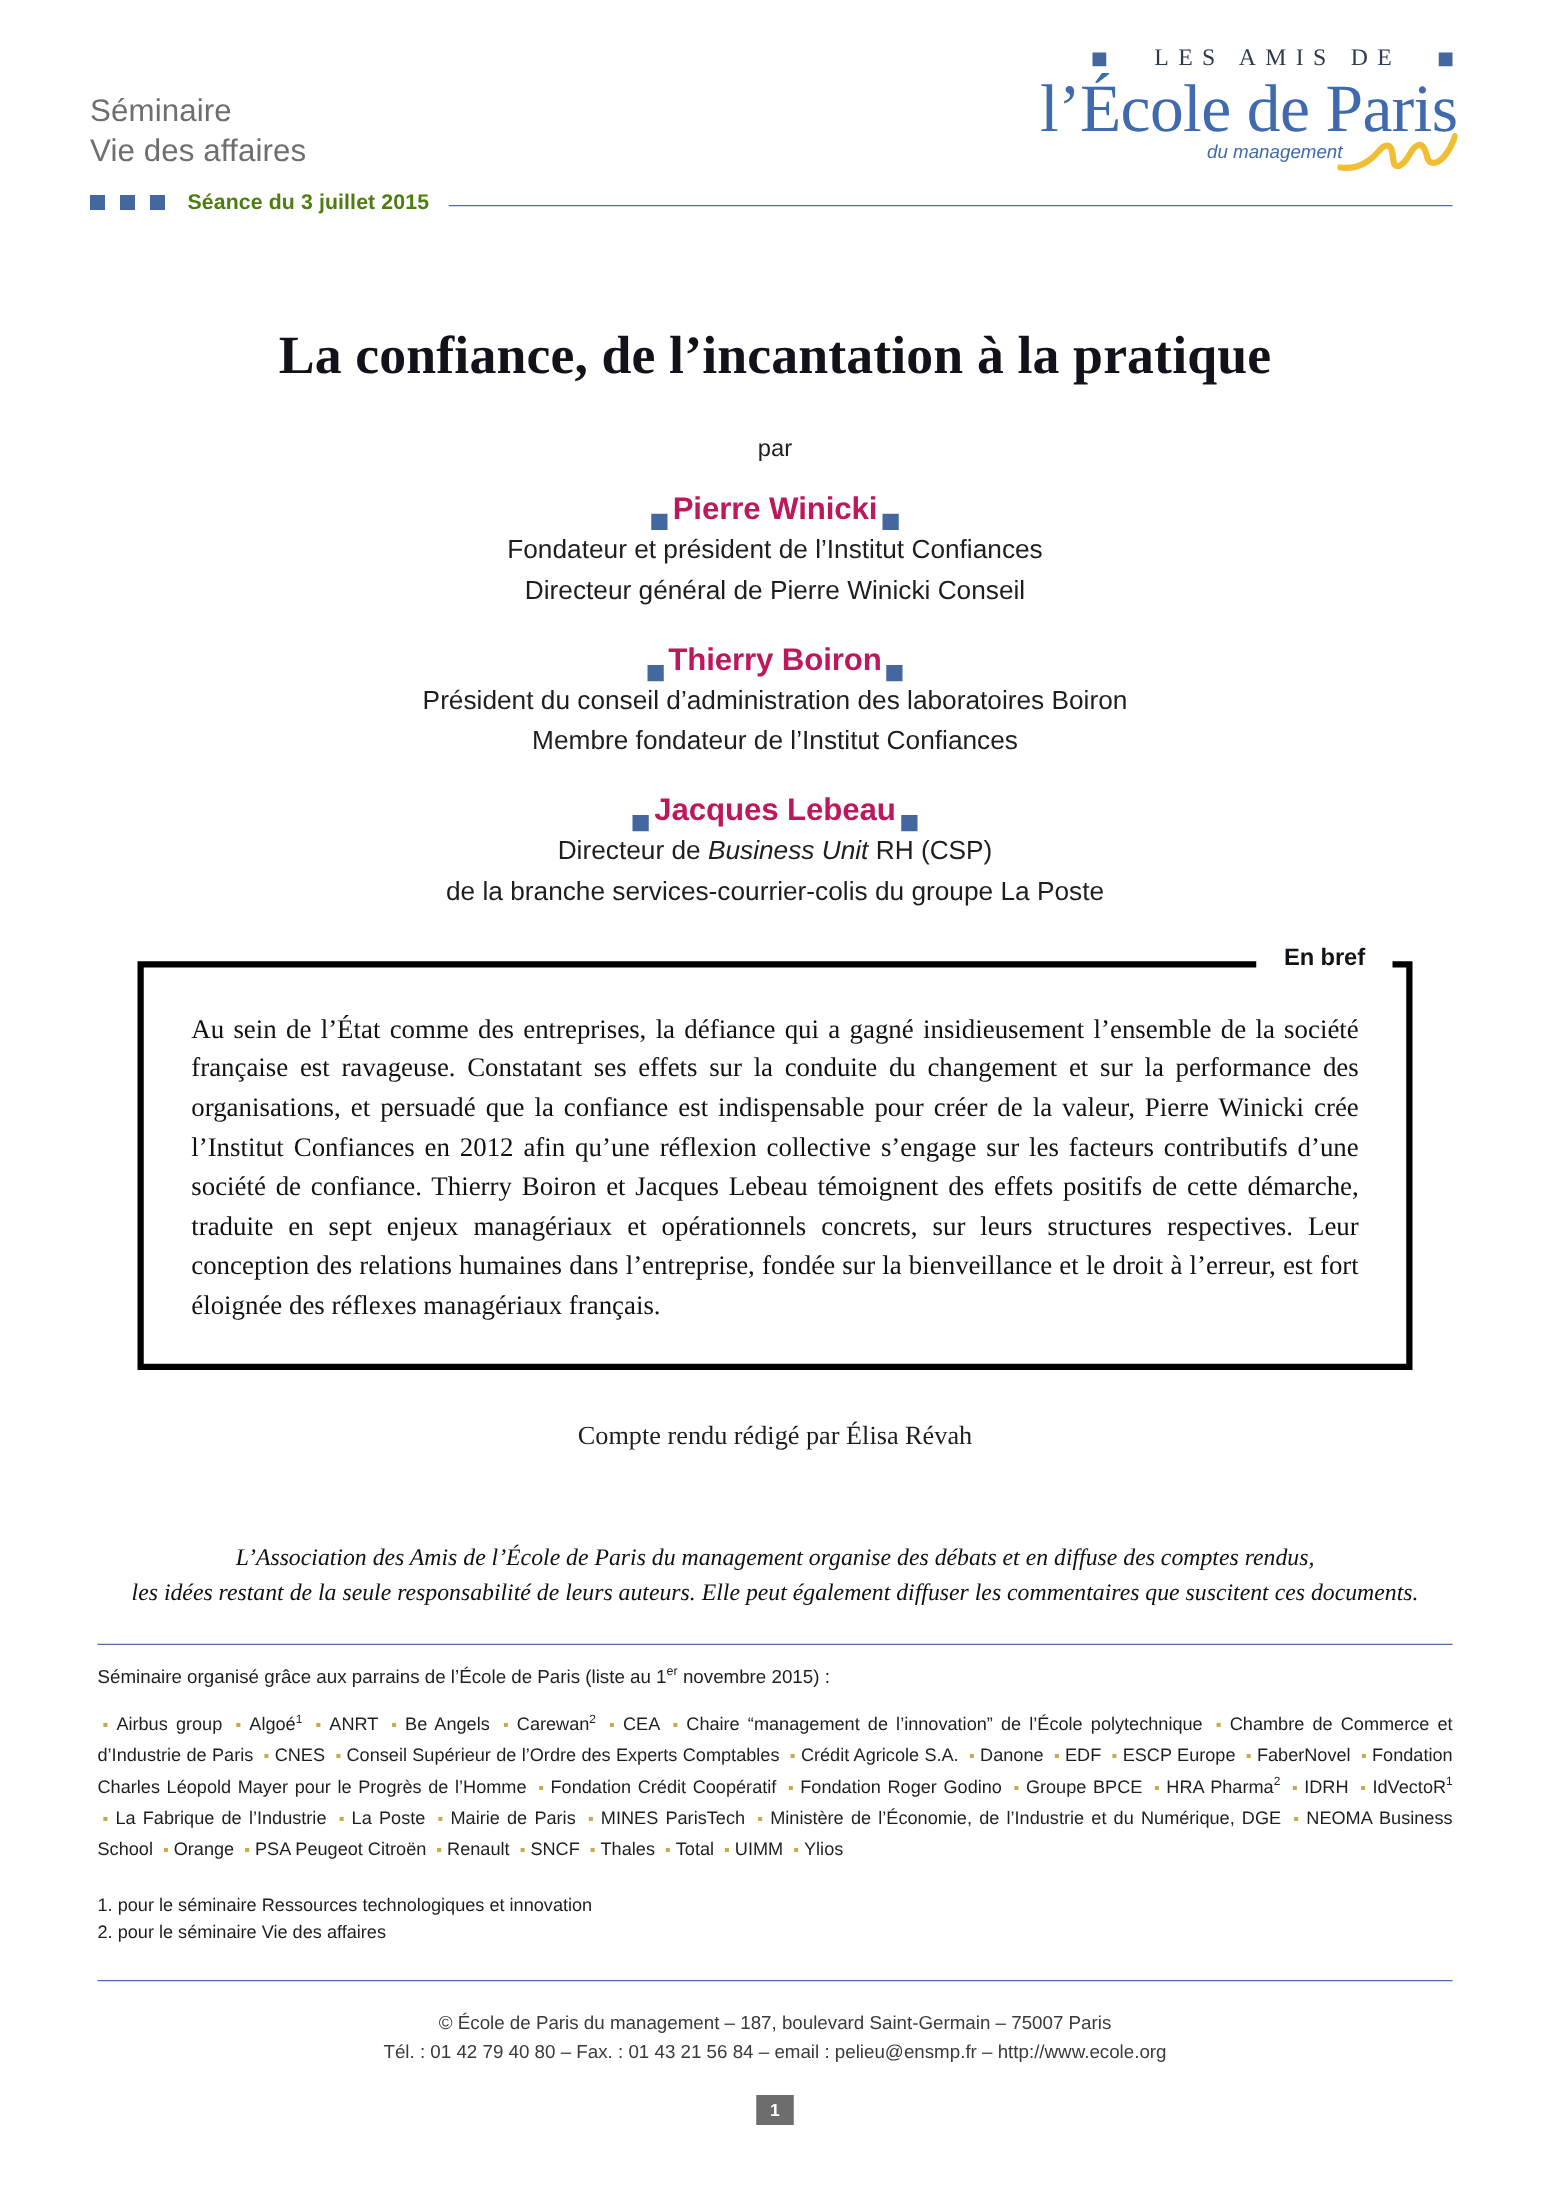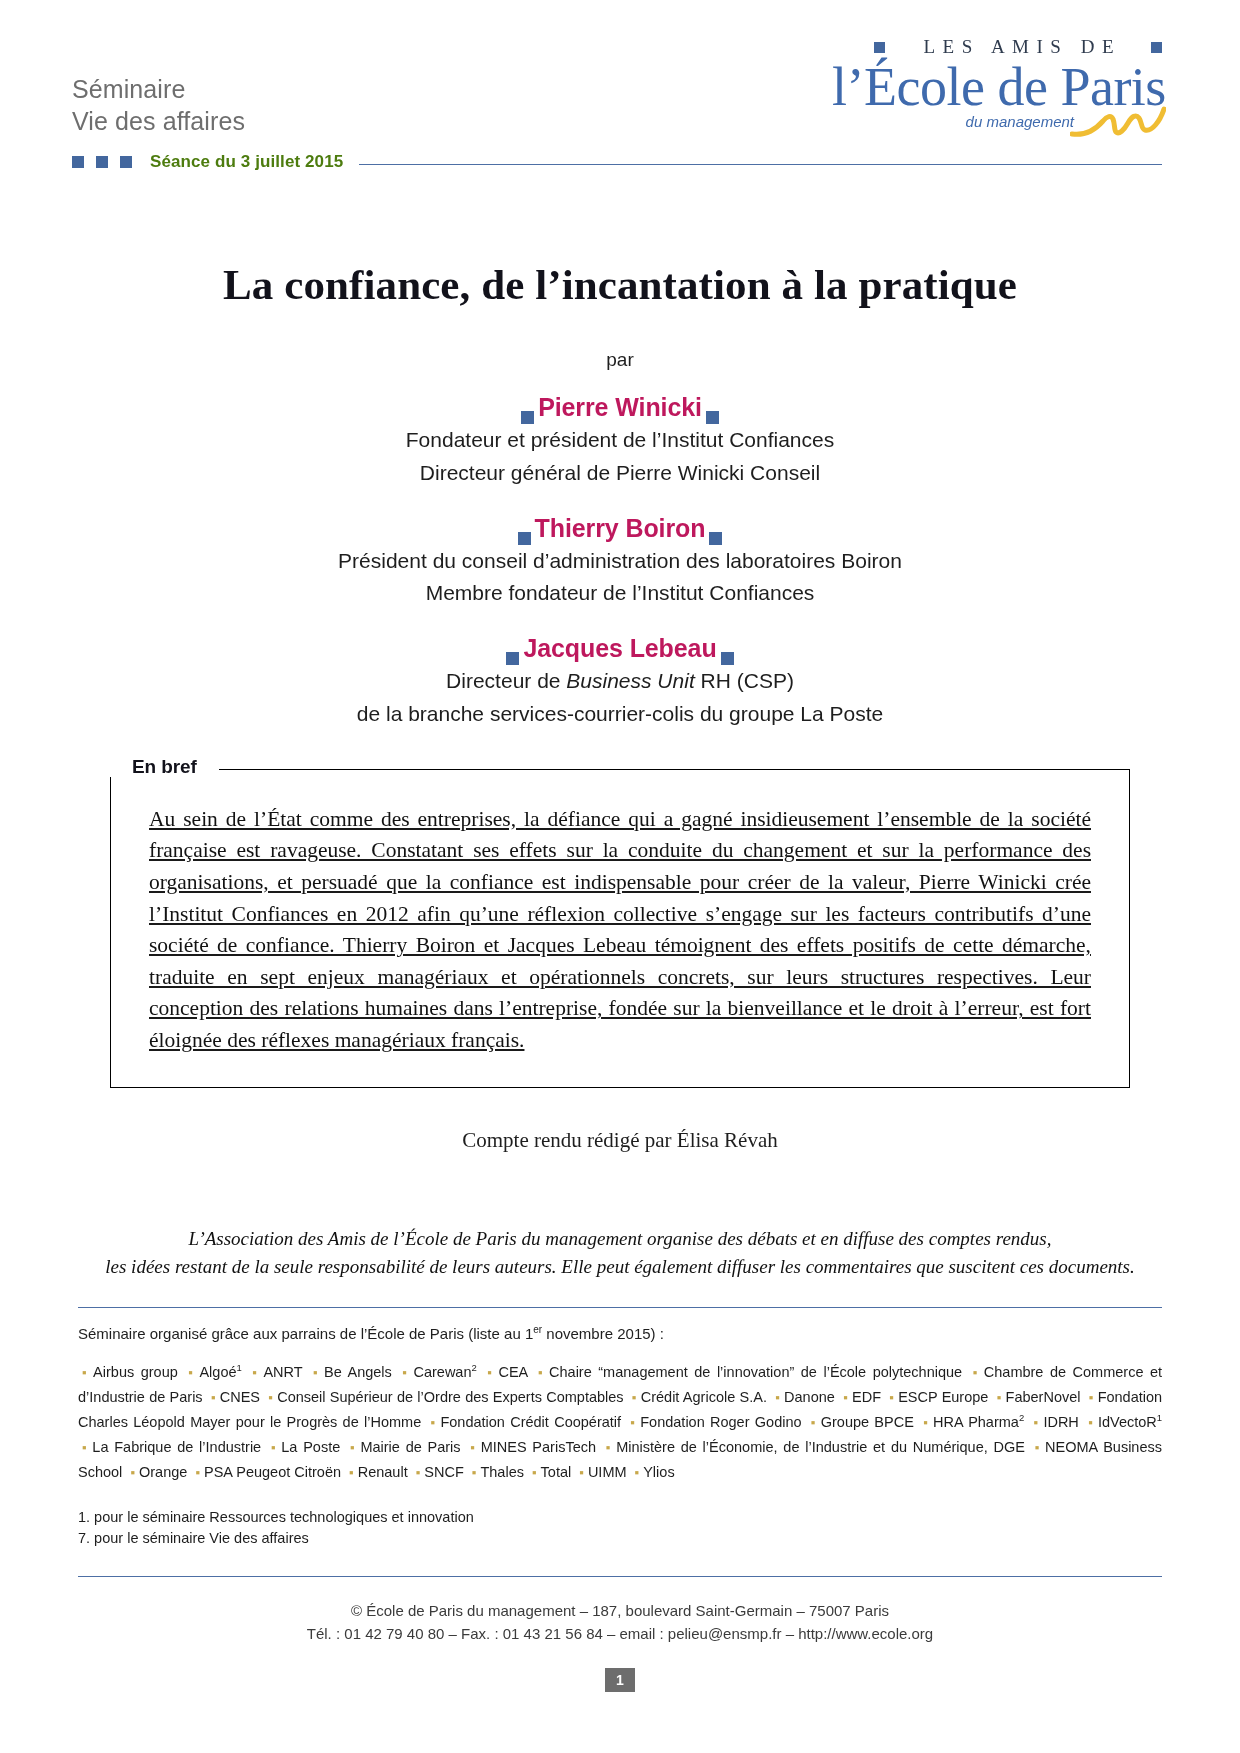--- a/index.html
+++ b/index.html
@@ -196,8 +196,8 @@
     position: absolute;
     top: -13px;
     left: 0;
-    right: 0;
-    text-align: left;
+    right: 16px;
+    text-align: right;
     pointer-events: none;
   }
   .enbref-legend span {

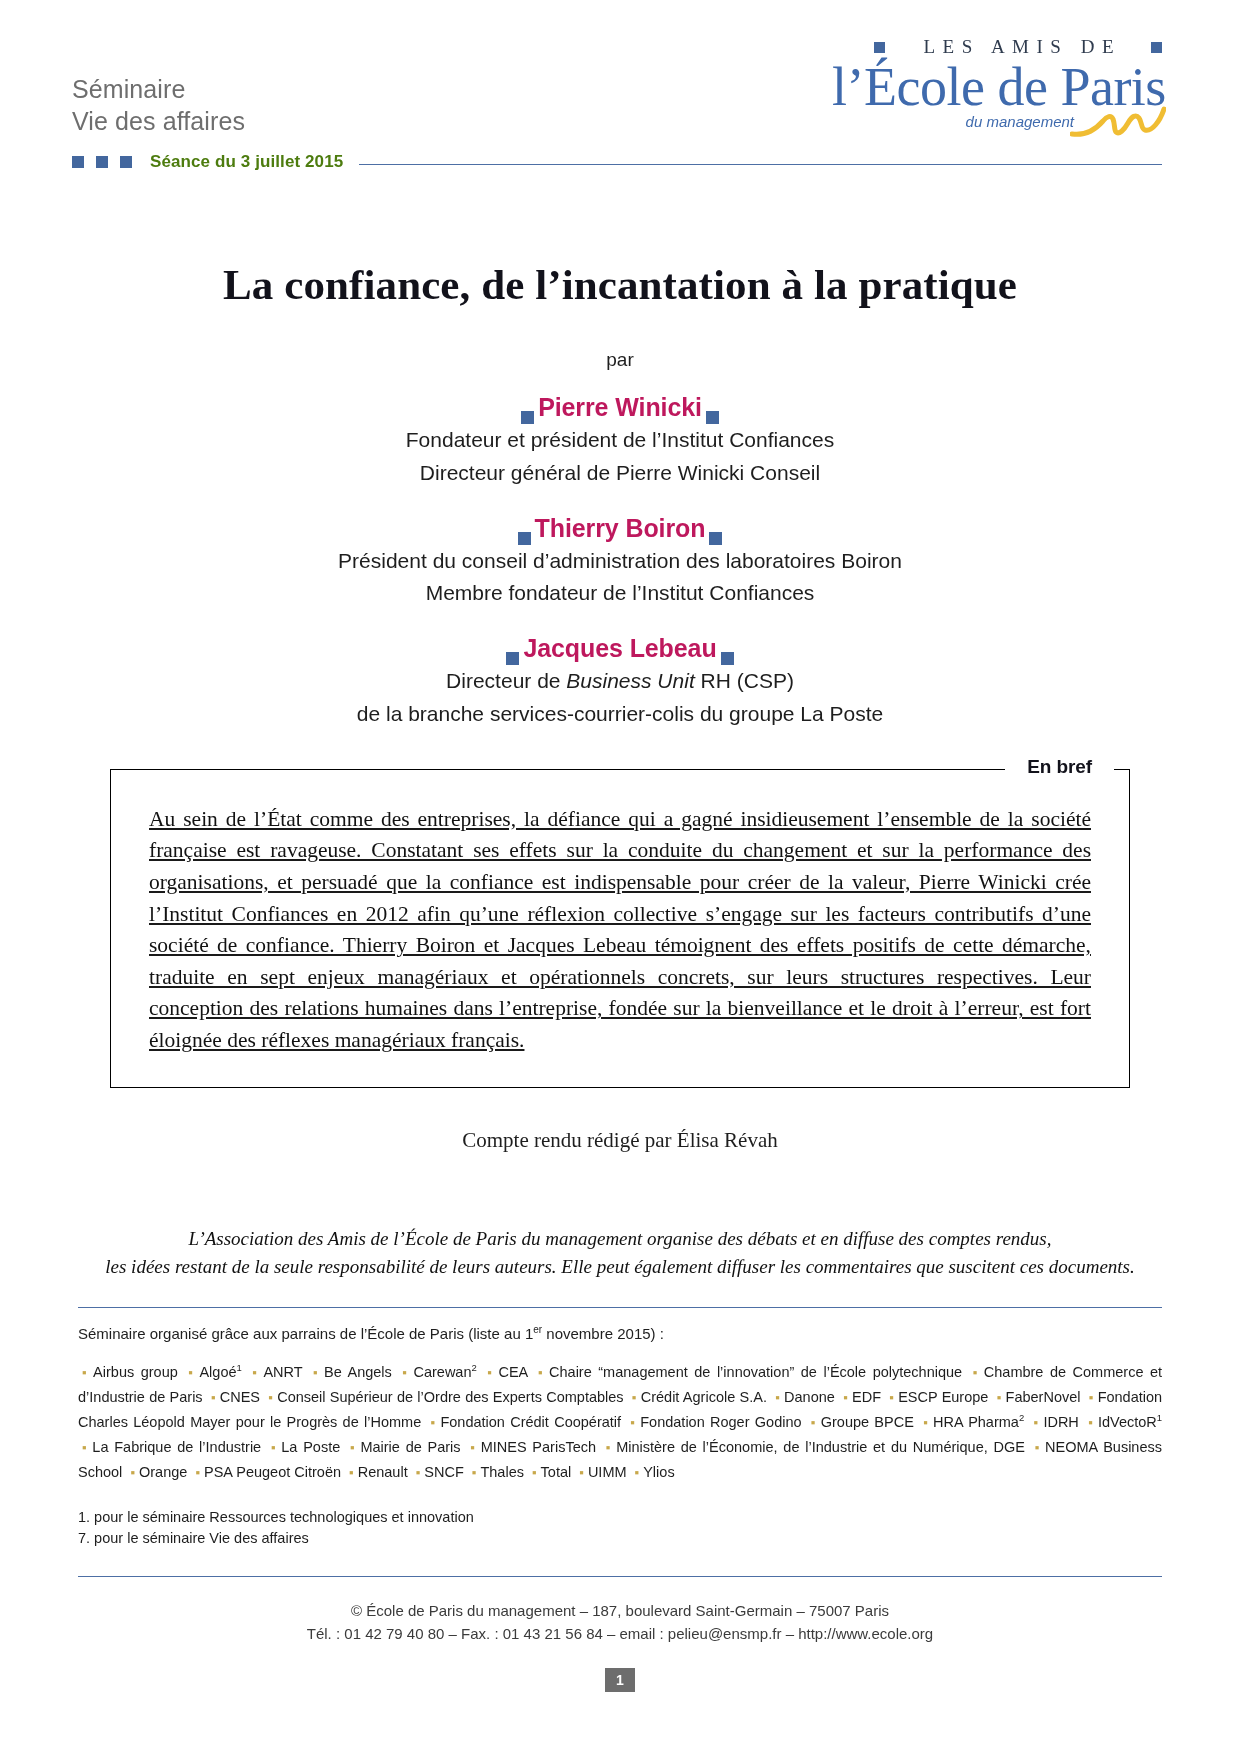--- a/index.html
+++ b/index.html
@@ -209,9 +209,8 @@
     letter-spacing: -0.1px;
   }
   .enbref-box {
-    border: 1px solid #000000;
+    border: 5px solid #000000;
     padding: 34px 38px 30px 38px;
-    text-decoration: underline;
   }
   .enbref-text {
     font-family: "Liberation Serif", serif;

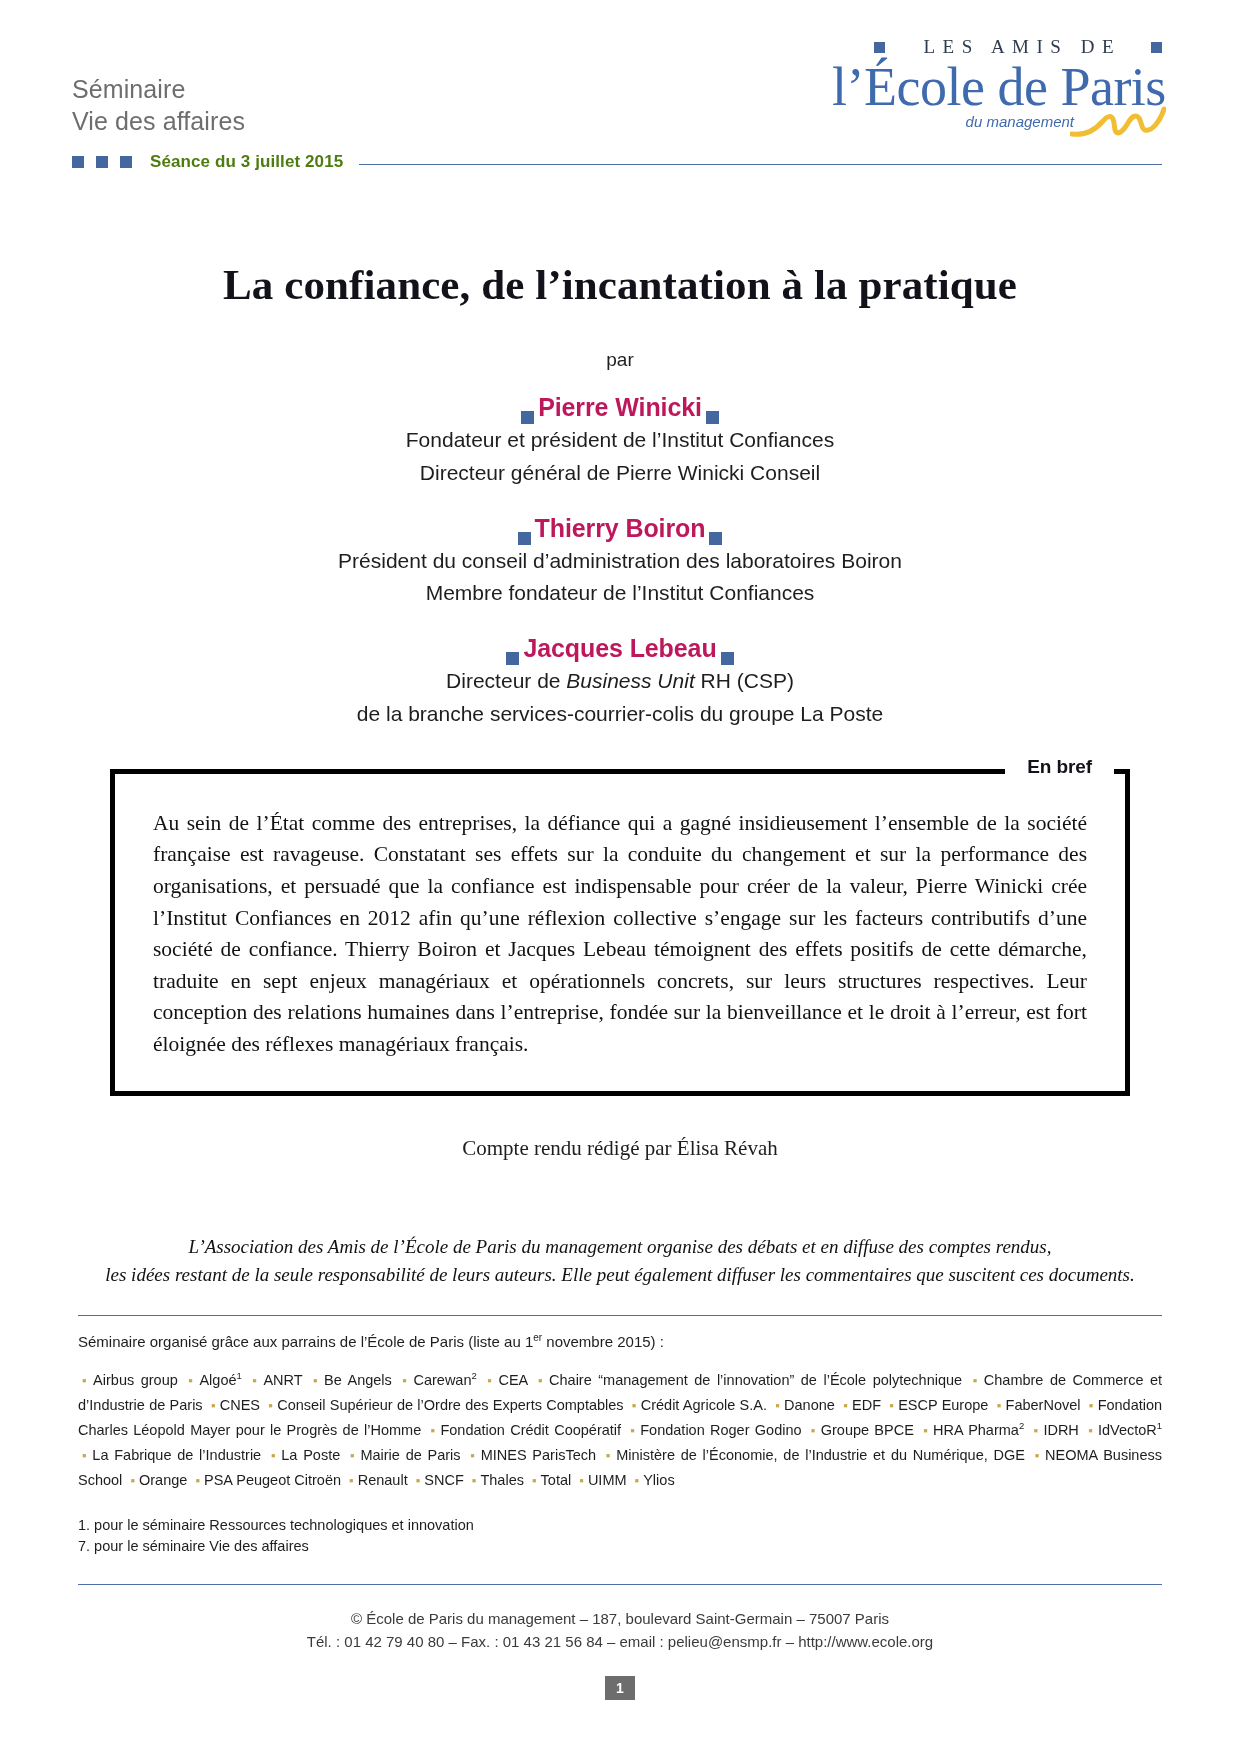--- a/index.html
+++ b/index.html
@@ -410,7 +410,7 @@
 
     <div class="footnotes">
       <div>1. pour le séminaire Ressources technologiques et innovation</div>
-      <div>7. pour le séminaire Vie des affaires</div>
+      <div>2. pour le séminaire Vie des affaires</div>
     </div>
   </div>
 

